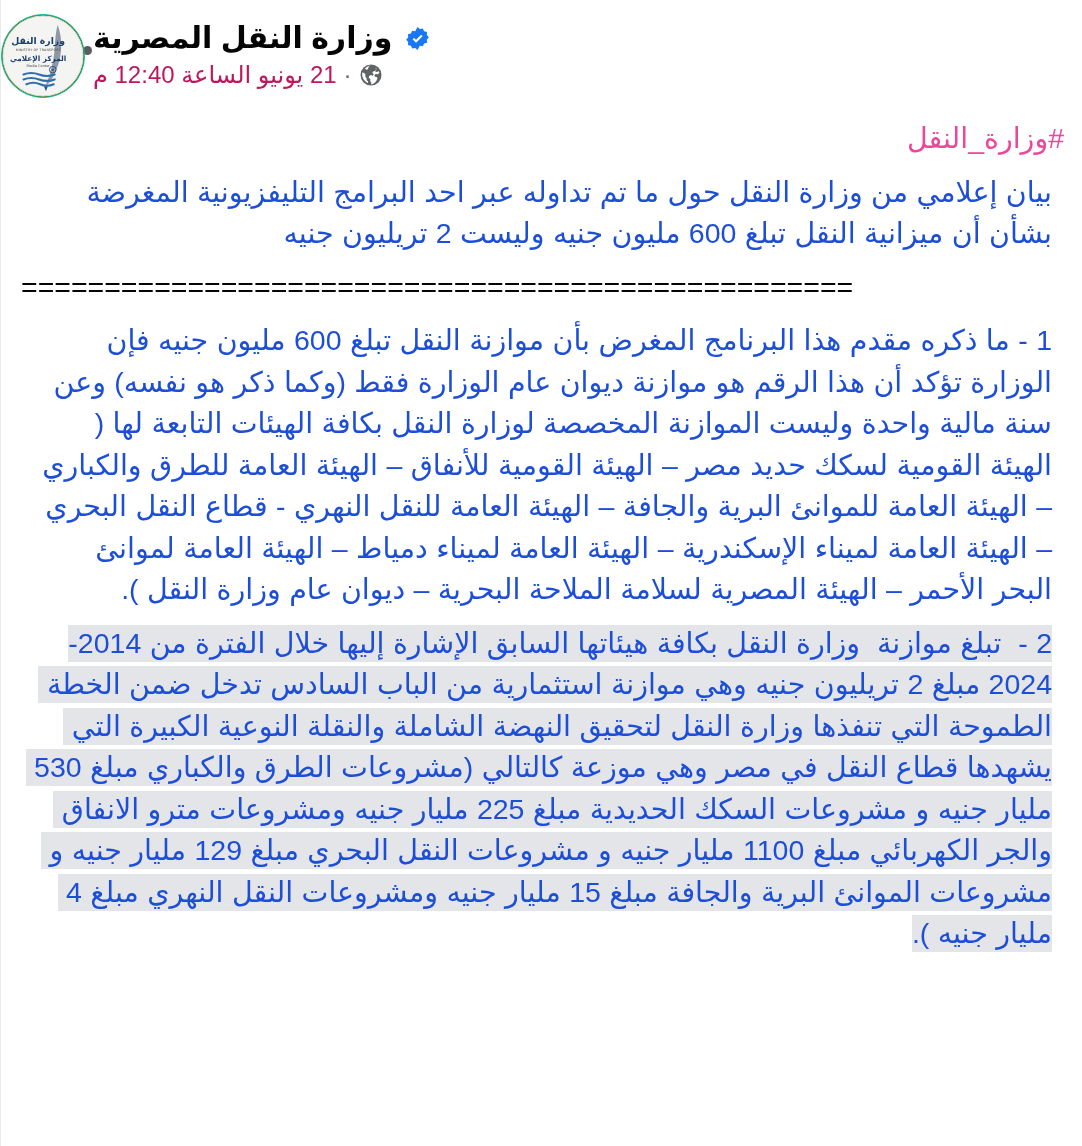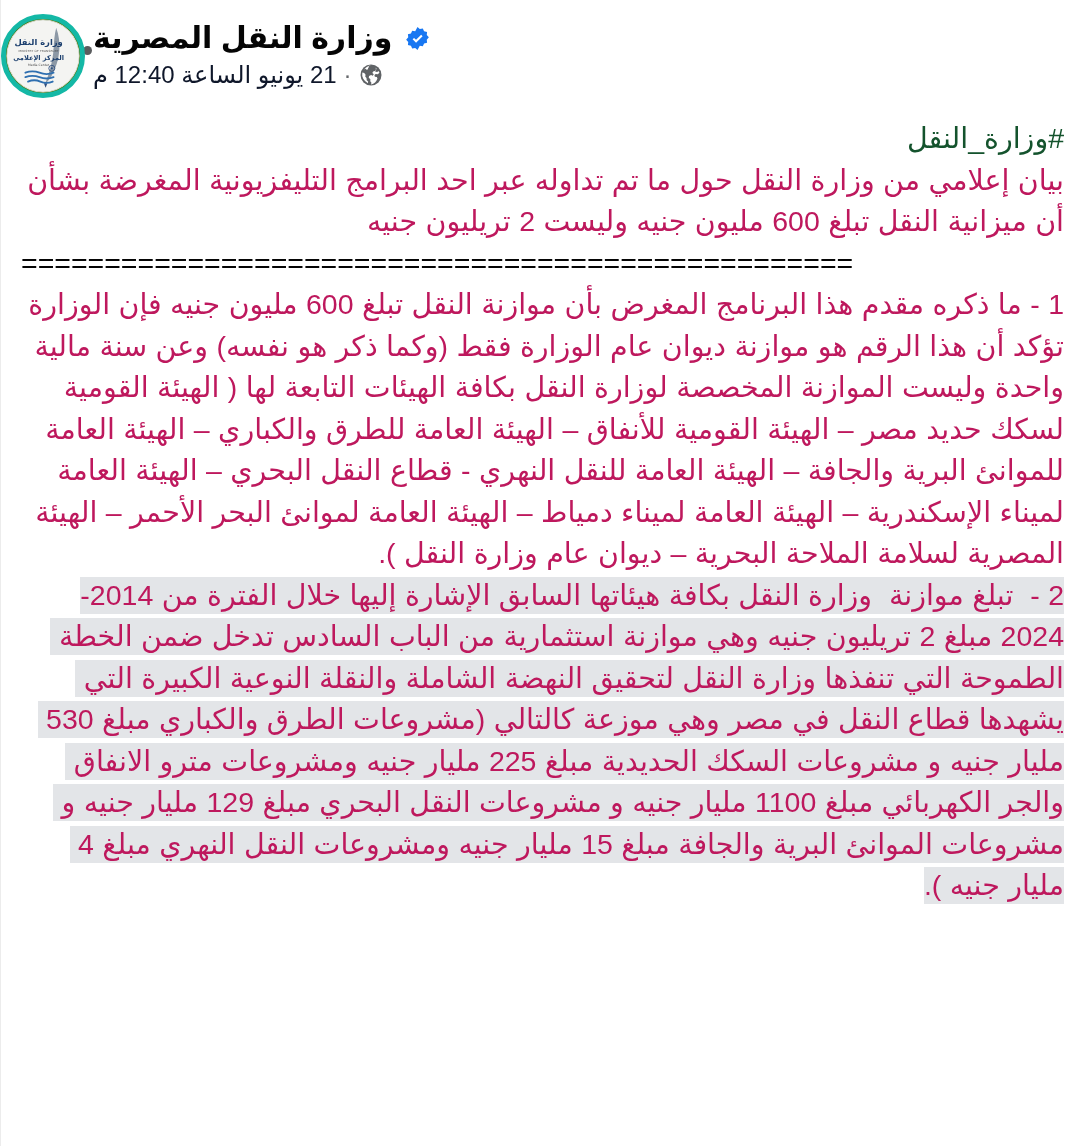--- a/index.html
+++ b/index.html
@@ -64,7 +64,7 @@
     height: 84px;
     border-radius: 50%;
     background: #4d7c0f;
-    border: 5px solid #14b8a6;
+    border: 1px solid #14b8a6;
     box-sizing: border-box;
     flex: 0 0 auto;
     margin-right: 8px;

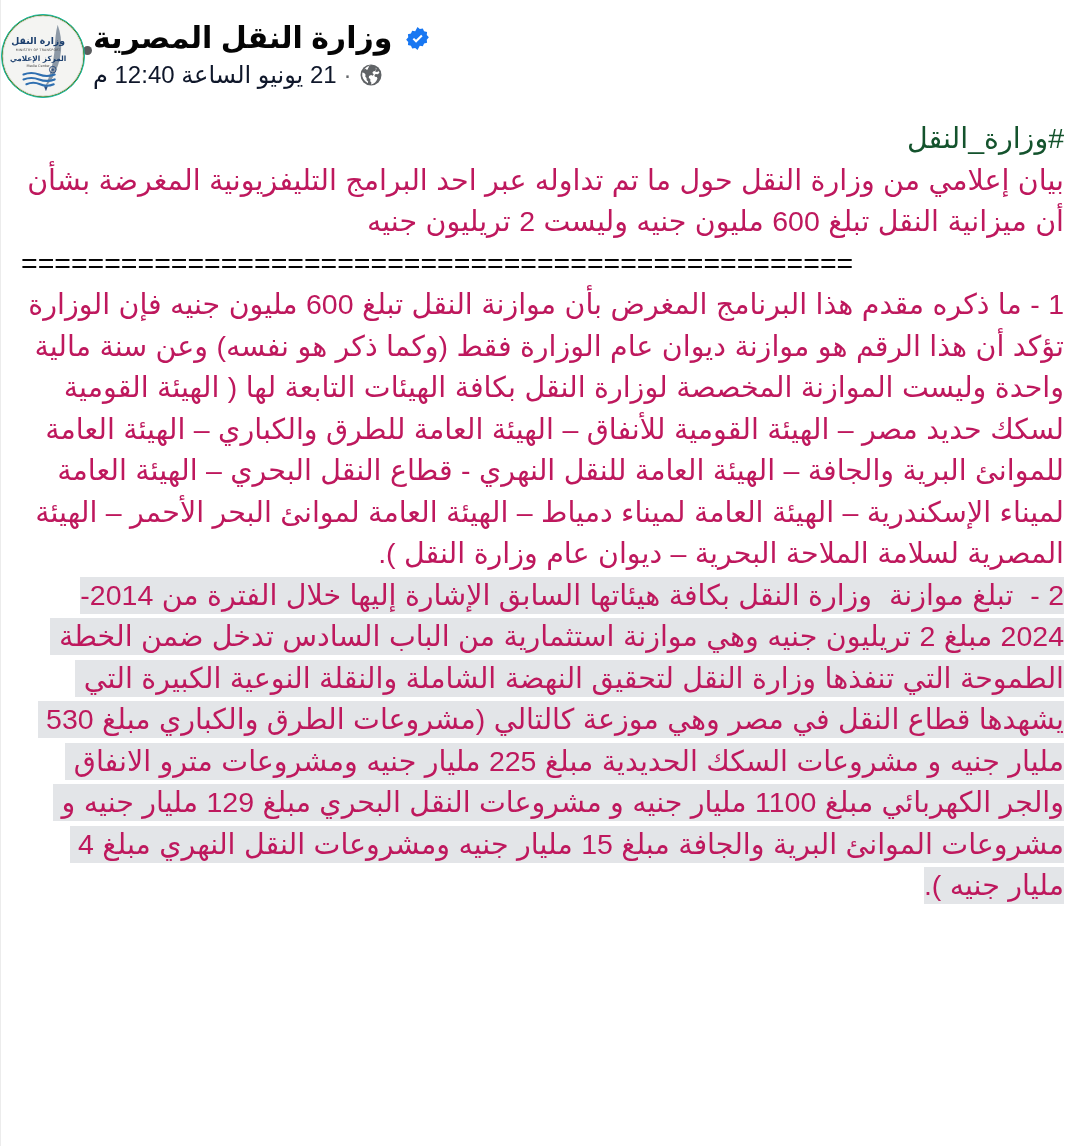--- a/index.html
+++ b/index.html
@@ -110,7 +110,7 @@
   }
   .timestamp {
     font-size: 24px;
-    color: #0f172a;
+    color: #be185d;
     line-height: 30px;
     white-space: nowrap;
   }

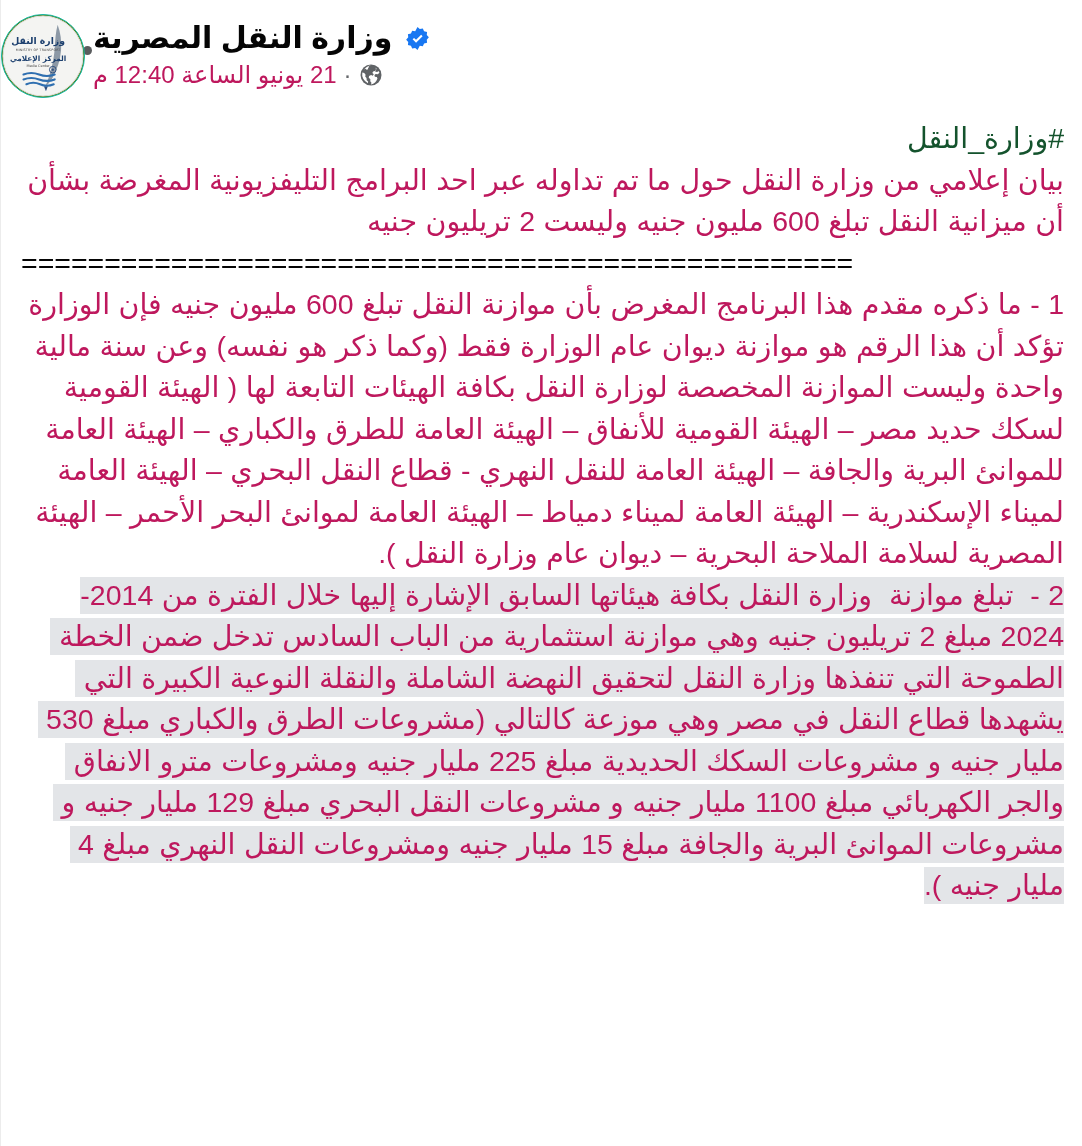--- a/index.html
+++ b/index.html
@@ -145,7 +145,7 @@
     font-size: 28.5px;
     line-height: 41.5px;
     margin: 0;
-    color: #14532d;
+    color: #ec4899;
   }
   .divider-eq {
     font-size: 28.5px;

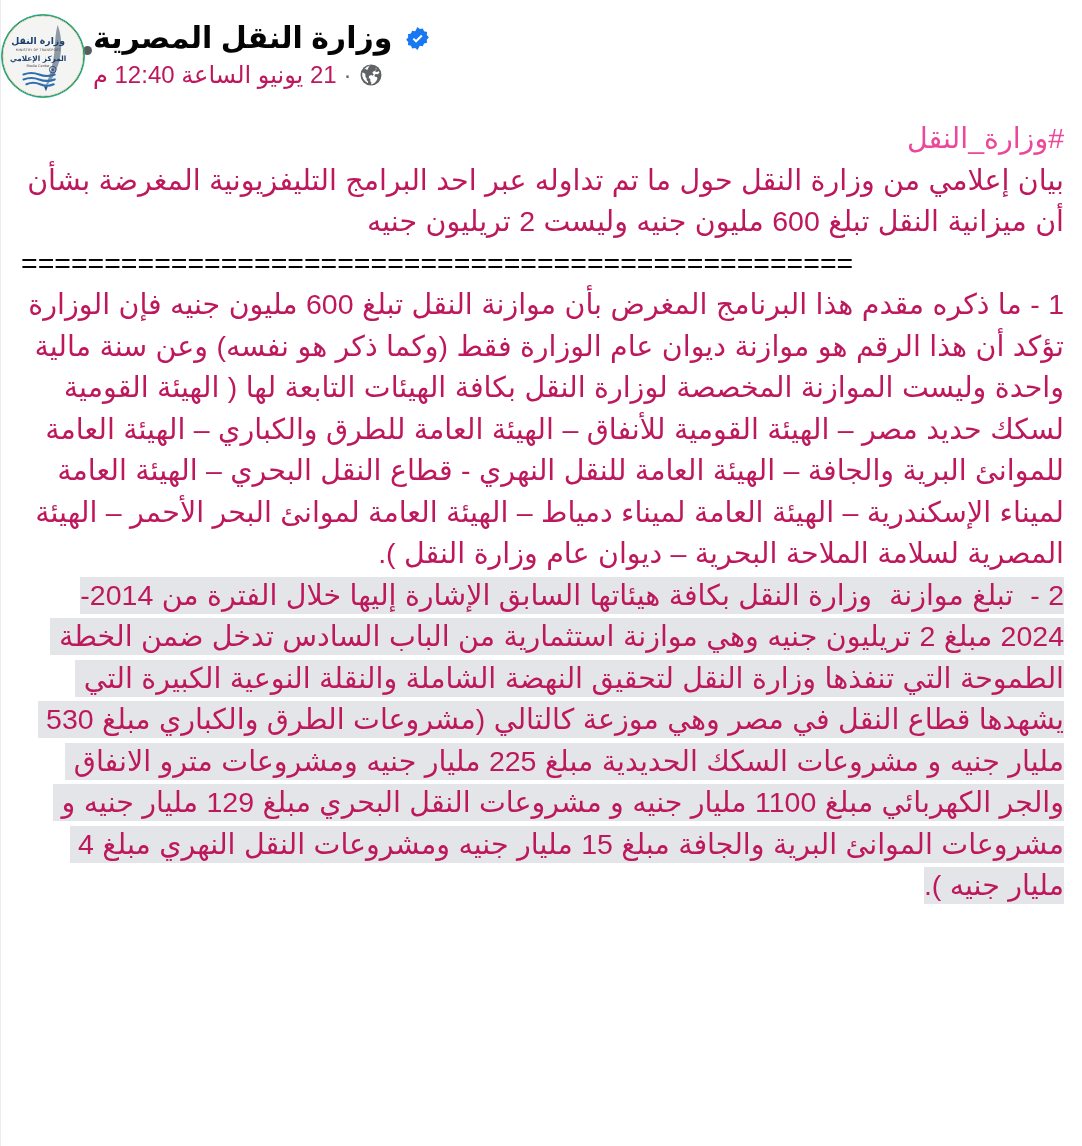--- a/index.html
+++ b/index.html
@@ -136,8 +136,8 @@
   .para {
     font-size: 28.5px;
     line-height: 41.5px;
-    color: #be185d;
-    margin: 0;
+    color: #1d4ed8;
+    margin: 12px;
     word-spacing: 0.5px;
     white-space: pre-wrap;
   }

